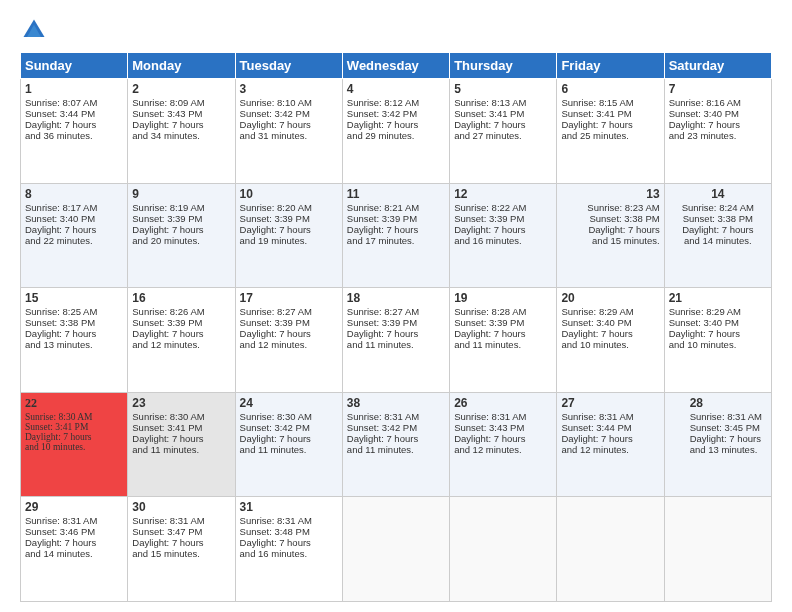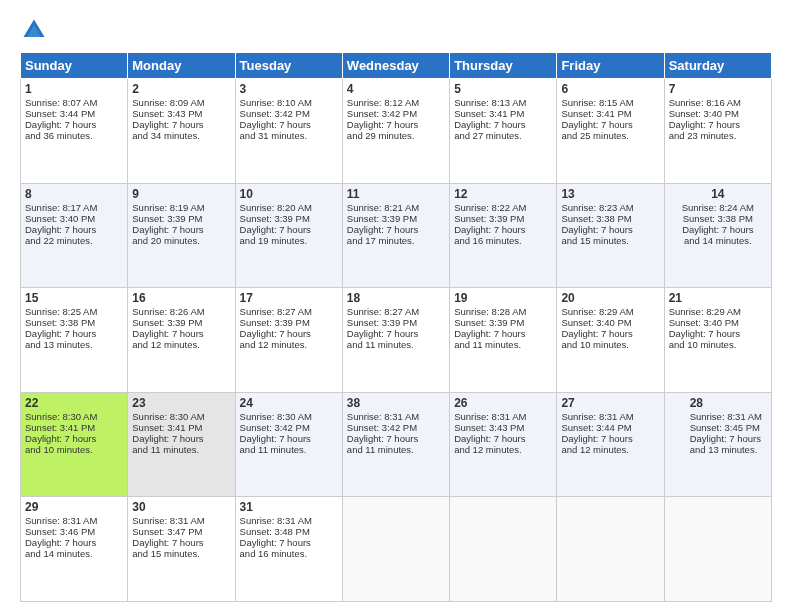--- a/index.html
+++ b/index.html
@@ -211,7 +211,7 @@
             <div>Daylight: 7 hours</div>
             <div>and 16 minutes.</div>
           </td>
-          <td style="background-color: rgb(240, 244, 250);">
+          <td style="background-color: rgb(240, 244, 250); text-align: right;">
             <span class="day-num">13</span>
             <div>Sunrise: 8:23 AM</div>
             <div>Sunset: 3:38 PM</div>

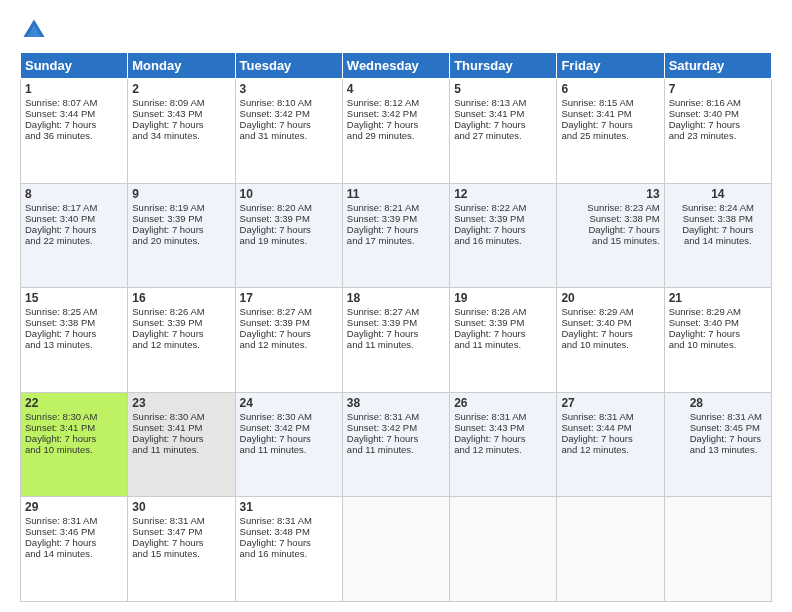--- a/index.html
+++ b/index.html
@@ -278,7 +278,7 @@
           </td>
         </tr>
         <tr>
-          <td style="background-color: #bef264;">
+          <td style="background-color: #ef4444; font-family: Liberation Serif, serif;">
             <span class="day-num">22</span>
             <div>Sunrise: 8:30 AM</div>
             <div>Sunset: 3:41 PM</div>

